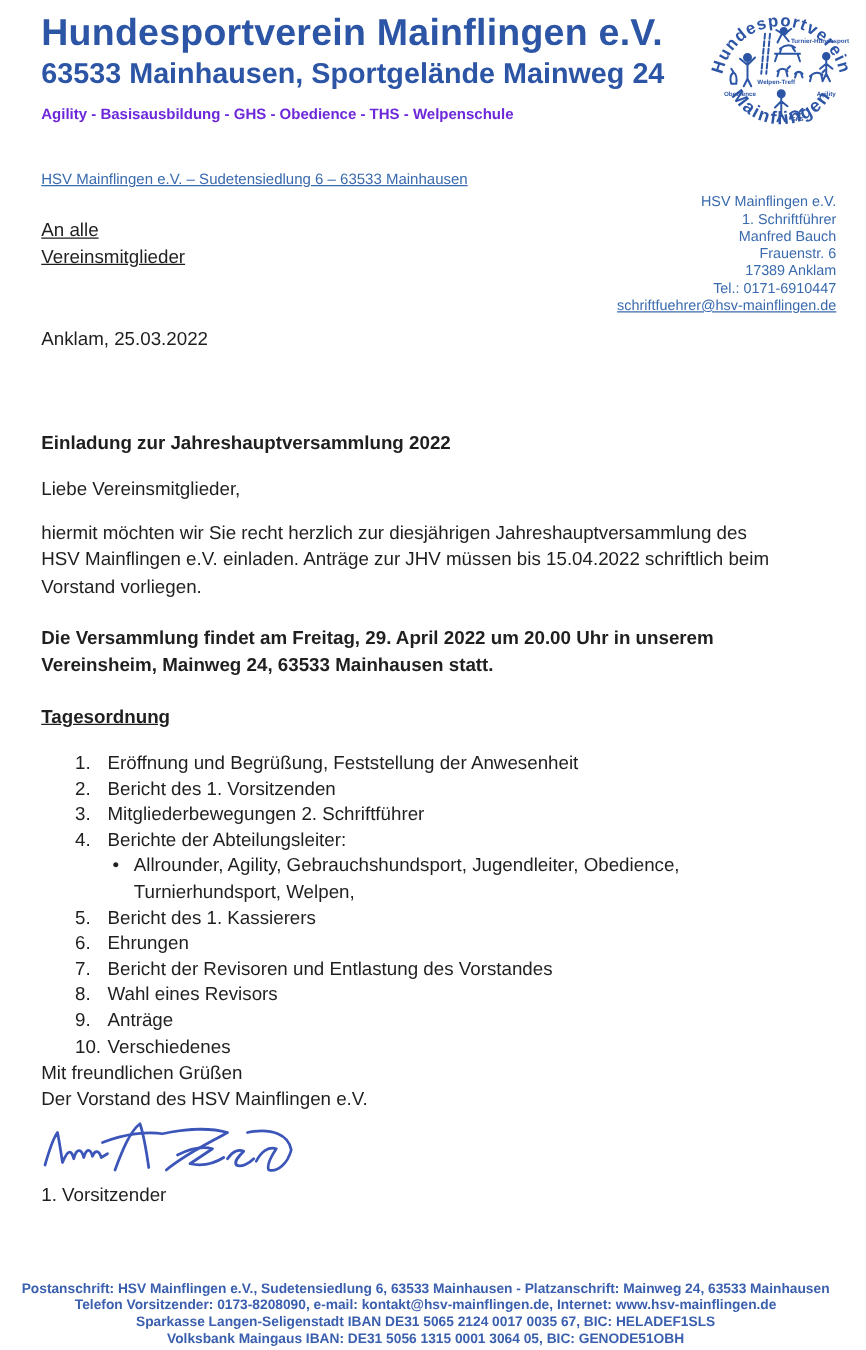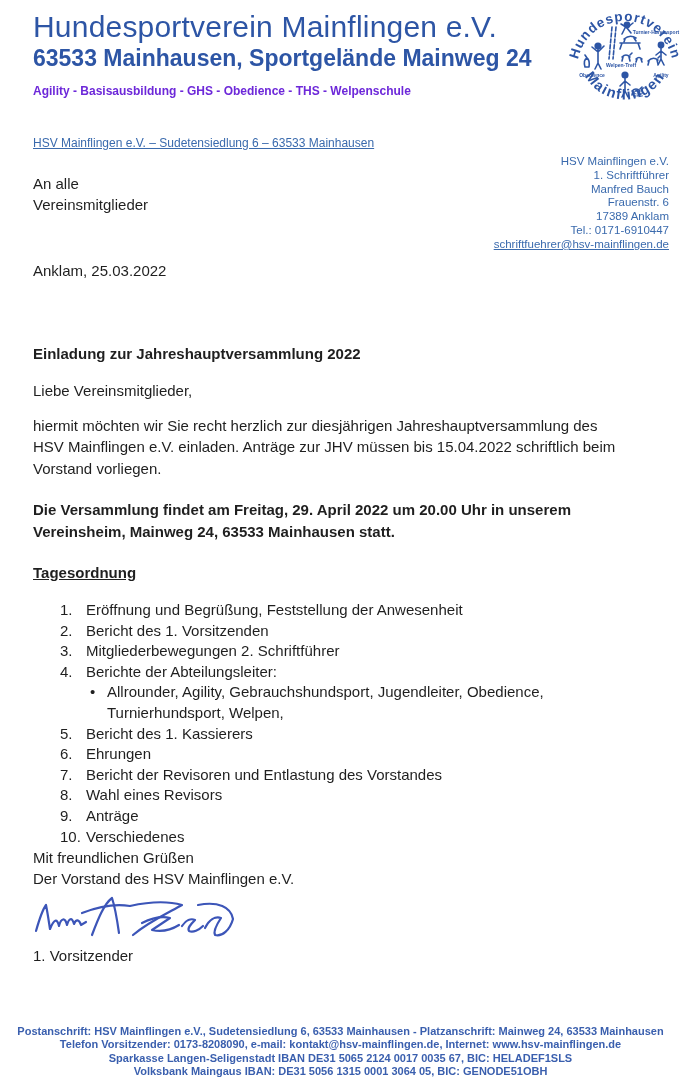--- a/index.html
+++ b/index.html
@@ -11,7 +11,7 @@
   .page { padding:10px 24px 0 33px; }
 
   
-  .header-title   { font-size:30px; font-weight:normal; color:#2d55a5; line-height:34px; letter-spacing:.2px; }
+  .header-title   { font-size:30px; font-weight:bold; color:#2d55a5; line-height:34px; letter-spacing:.2px; }
   .header-sub     { font-size:23px; font-weight:bold; color:#2d55a5; line-height:27px; margin-top:1px; }
   .header-services{ font-size:12px; font-weight:bold; color:#6d28d9; line-height:20px; margin-top:9px; }
   .logo { position:absolute; top:3px; right:7px; width:122px; height:122px; }

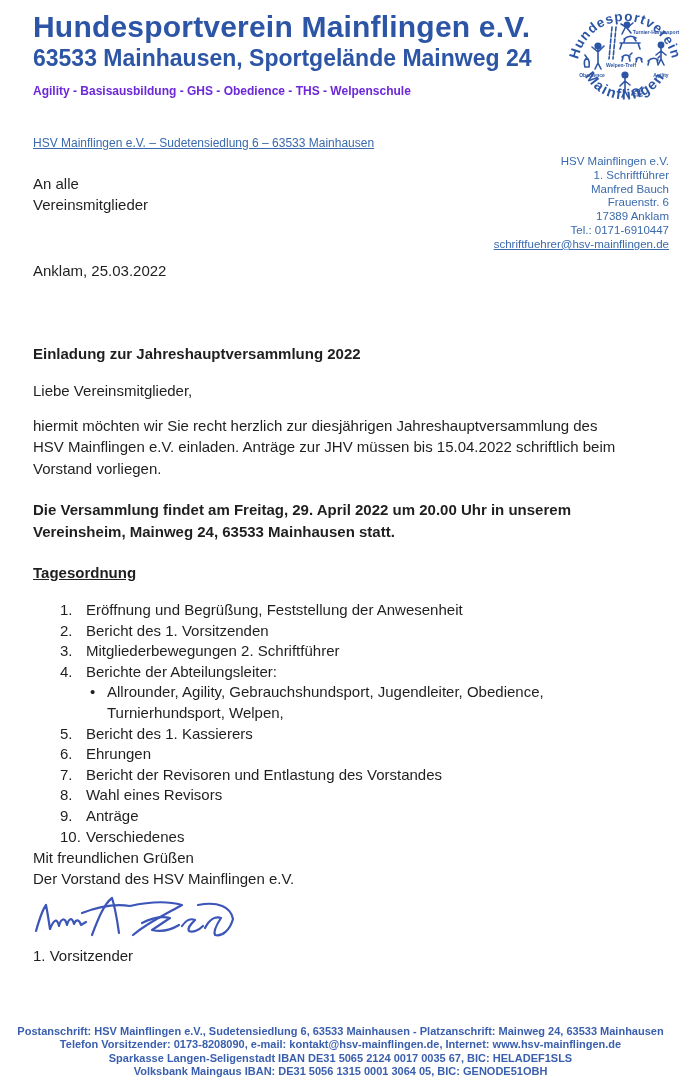--- a/index.html
+++ b/index.html
@@ -23,7 +23,7 @@
     text-decoration:underline; line-height:14px;
   }
   .addr-row { display:flex; justify-content:space-between; align-items:flex-start; margin-top:4px; }
-  .recipient { font-size:15px; line-height:21px; margin-top:18px; white-space:pre-line; }
+  .recipient { font-size:15px; line-height:21px; margin-top:18px; white-space:pre-line;text-decoration:underline; }
   .contact { text-align:right; font-size:11.5px; line-height:13.8px; color:#3a6aad; }
   .contact .email { color:#3a6aad; text-decoration:underline; cursor:pointer; }
   .dateline { text-align:left; font-size:15px; line-height:20px; margin-top:9px; }

